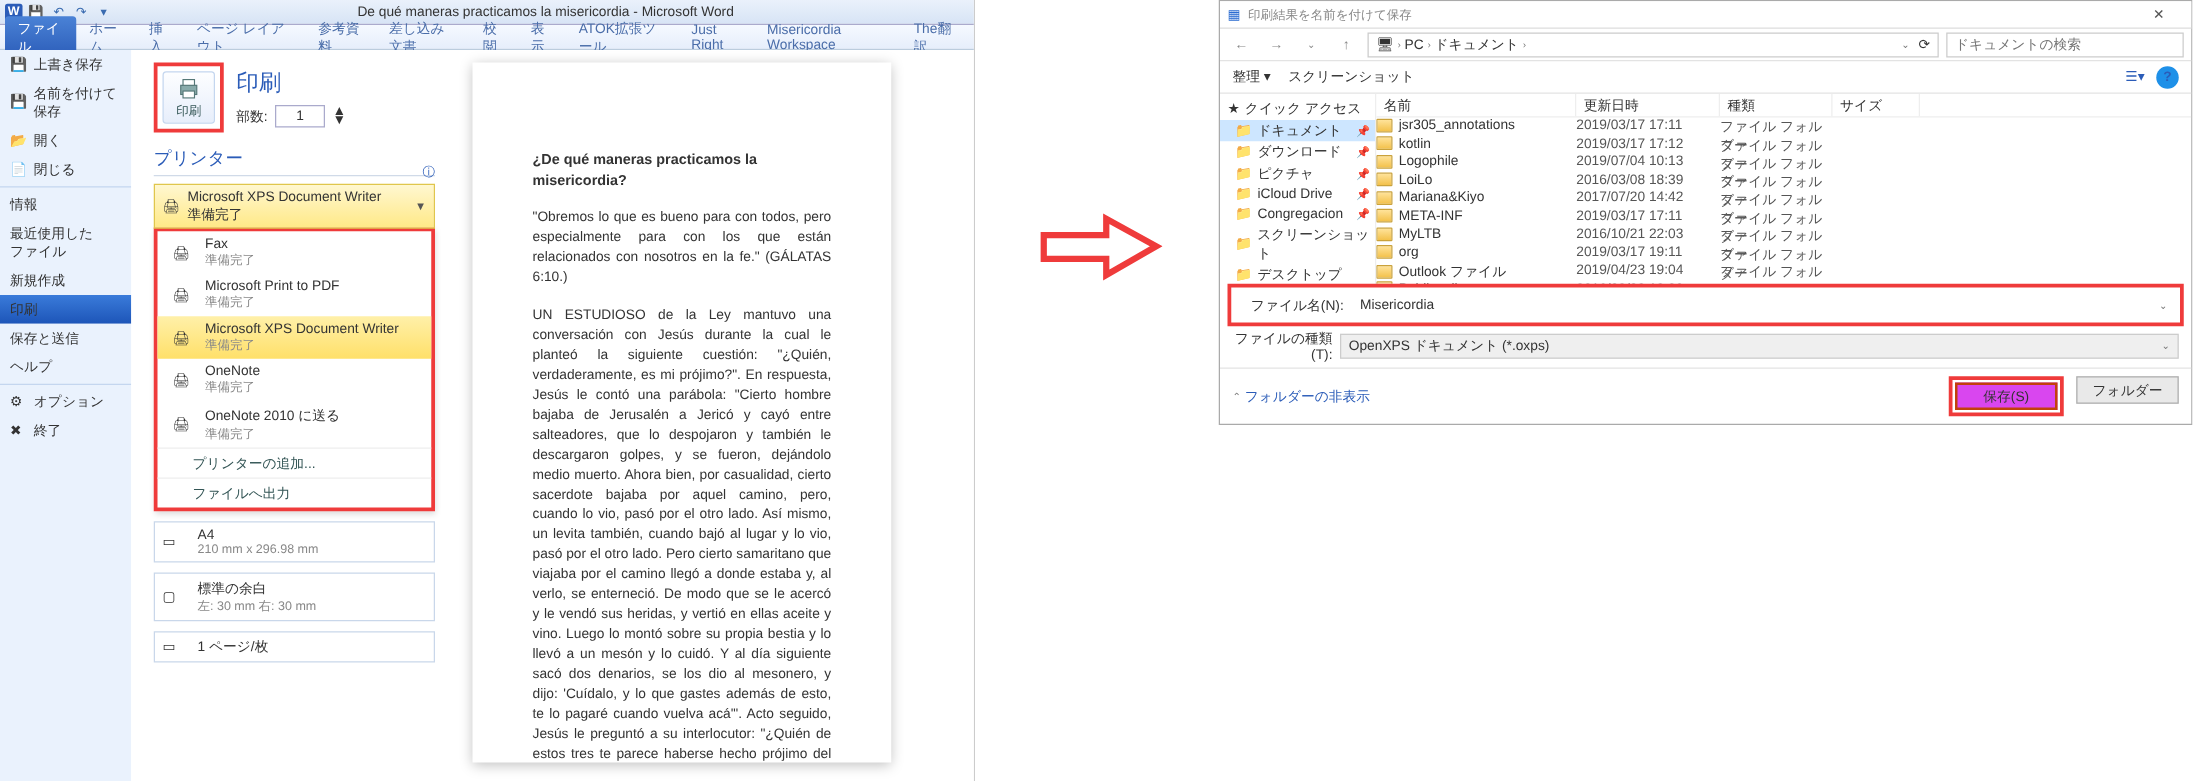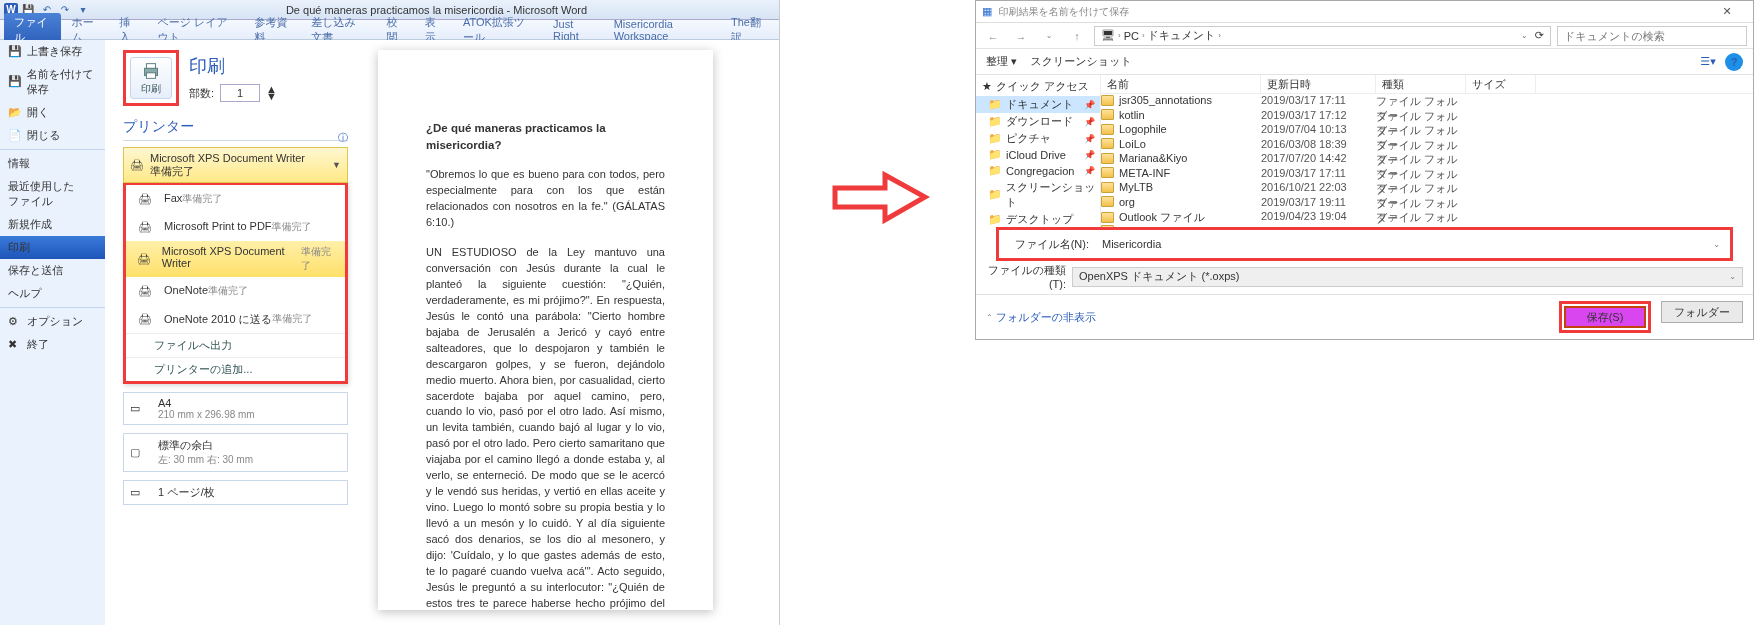--- a/index.html
+++ b/index.html
@@ -40,7 +40,7 @@
 .dd-item{display:flex;align-items:center;gap:8px;padding:4px 8px;border-bottom:0}
 .dd-item.sel{background:linear-gradient(#fff0a9,#ffe069)}
 .dd-item .p-ico{width:22px;height:20px;display:flex;align-items:center;justify-content:center}
-.dd-item .lines{display:flex;flex-direction:row}
+.dd-item .lines{display:flex;flex-direction:column}
 .dd-item .lines .l1{font-size:11px}
 .dd-item .lines .l2{font-size:10px;color:#888}
 .dd-foot{padding:4px 28px;font-size:11px;color:#355;border-top:1px solid #eee}

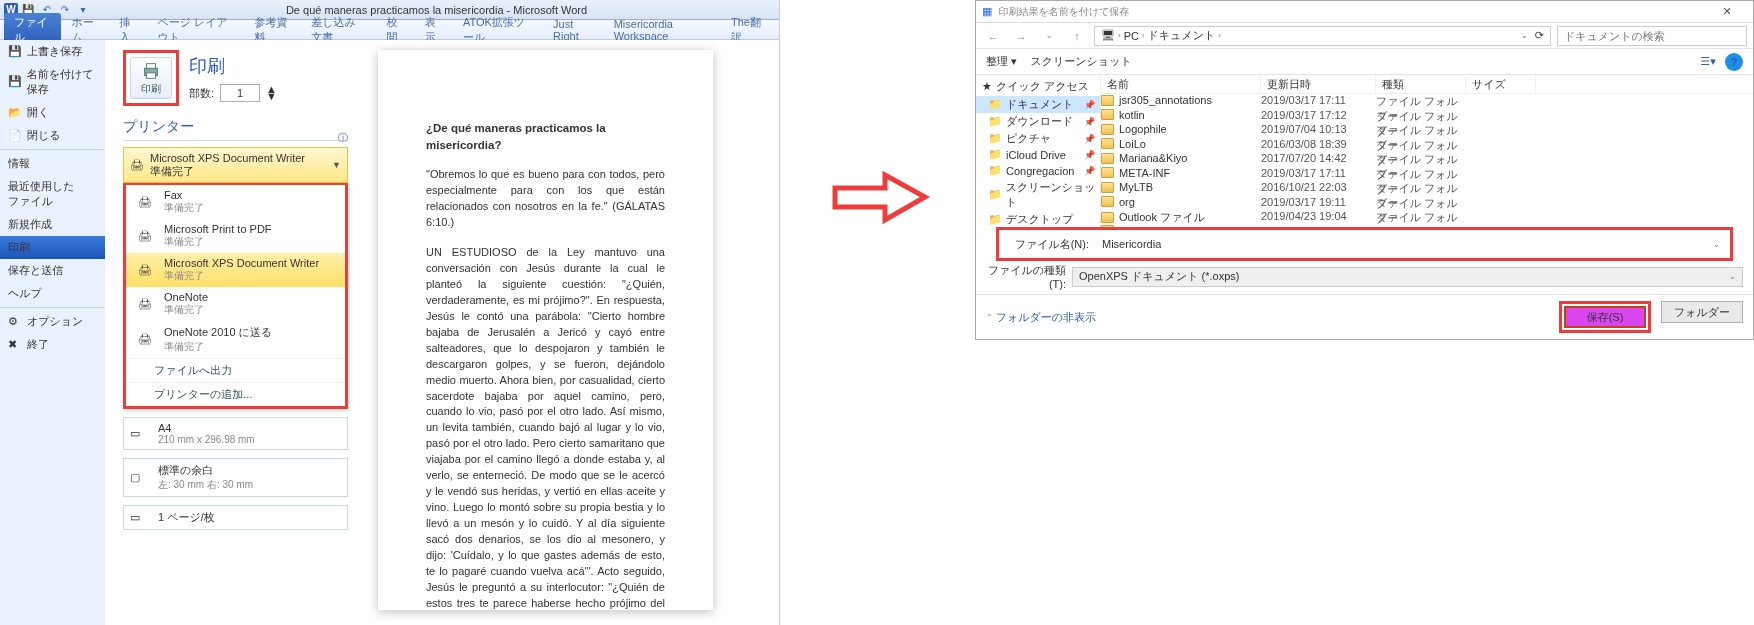--- a/index.html
+++ b/index.html
@@ -90,7 +90,7 @@
 .fname-row{display:flex;align-items:center;padding:4px 10px;gap:6px}
 .fname-row label{width:80px;text-align:right;font-size:11px}
 .fname-row .inp{flex:1;height:20px;border:1px solid #91b6e4;padding:0 6px;background:#fff}
-.fname-hl{border:3px solid #ef3b3b;margin:0 20px}
+.fname-hl{border:3px solid #ef3b3b;margin:0 6px}
 .fname-hl .inp{border:1px solid #fff}
 .ftype-row{display:flex;align-items:center;padding:2px 10px 4px 10px;gap:6px}
 .ftype-row label{width:80px;text-align:right}

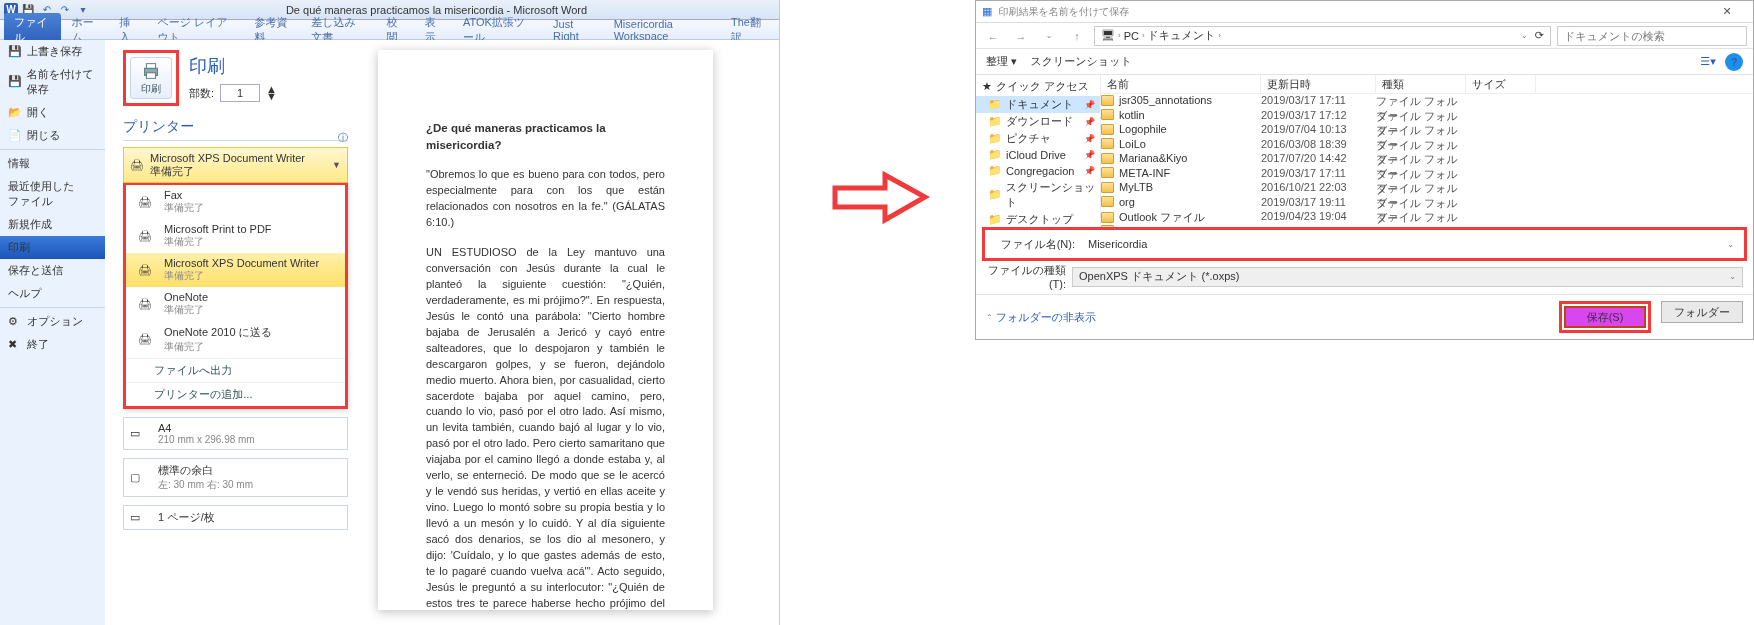--- a/index.html
+++ b/index.html
@@ -255,8 +255,8 @@
                   <div class="l2">準備完了</div>
                 </div>
               </div>
+              <div class="dd-foot">プリンターの追加...</div>
               <div class="dd-foot">ファイルへ出力</div>
-              <div class="dd-foot">プリンターの追加...</div>
             </div>
 
         <div class="settings-row">

